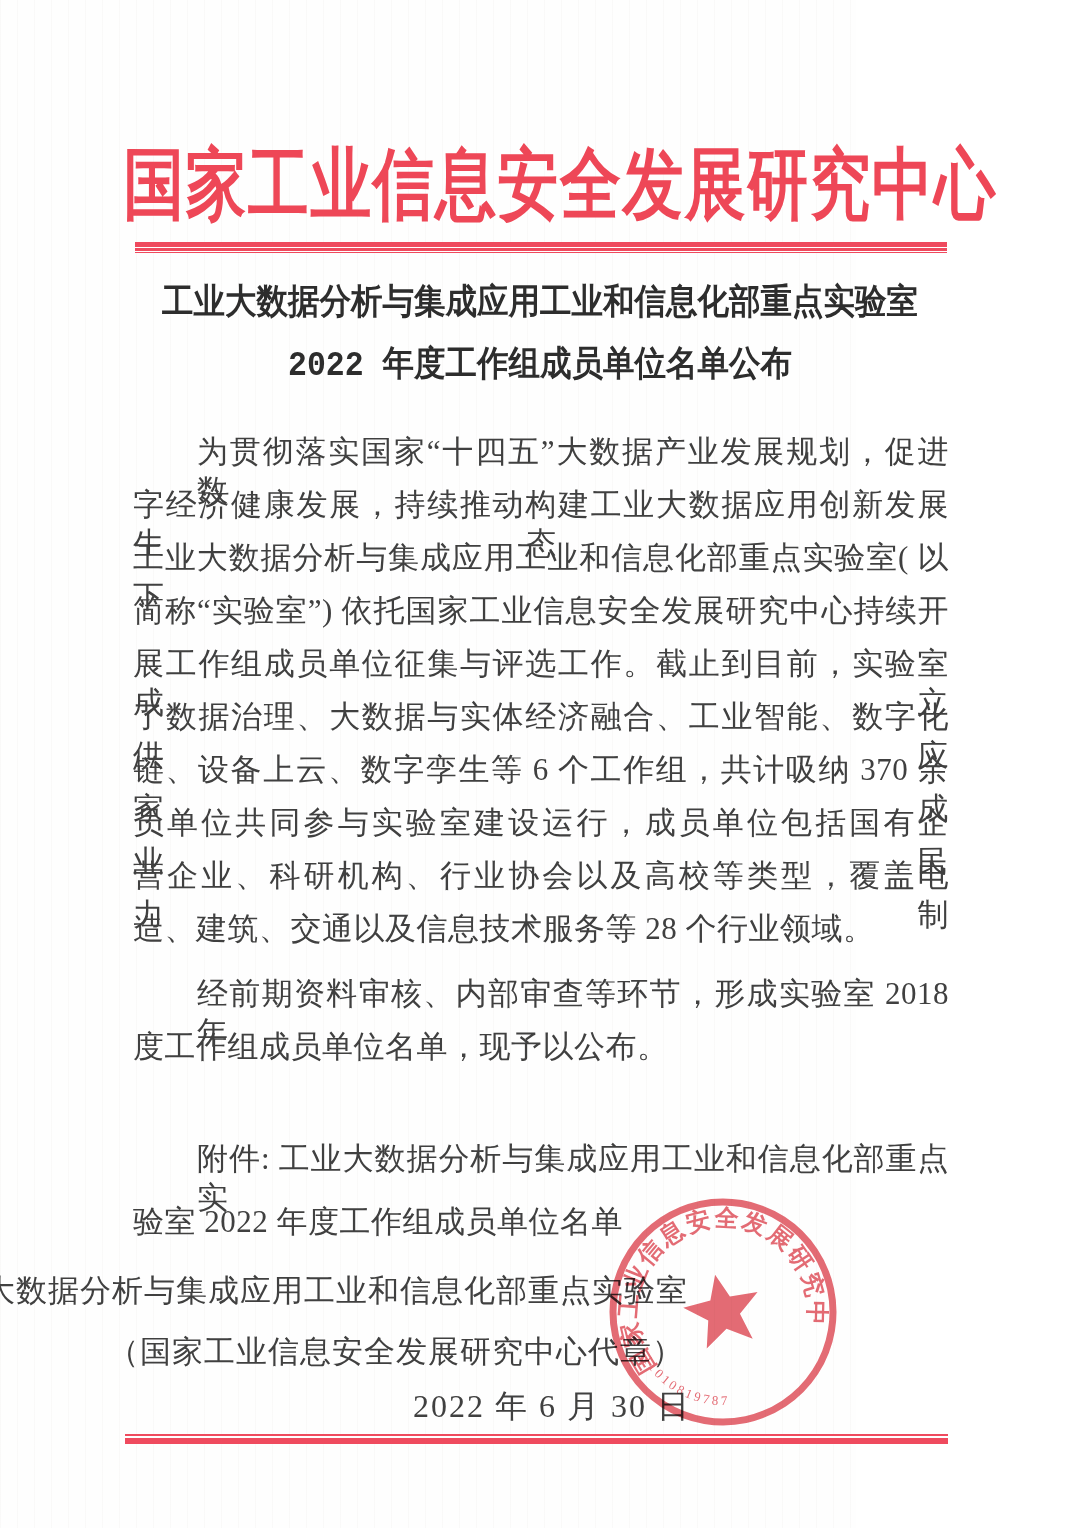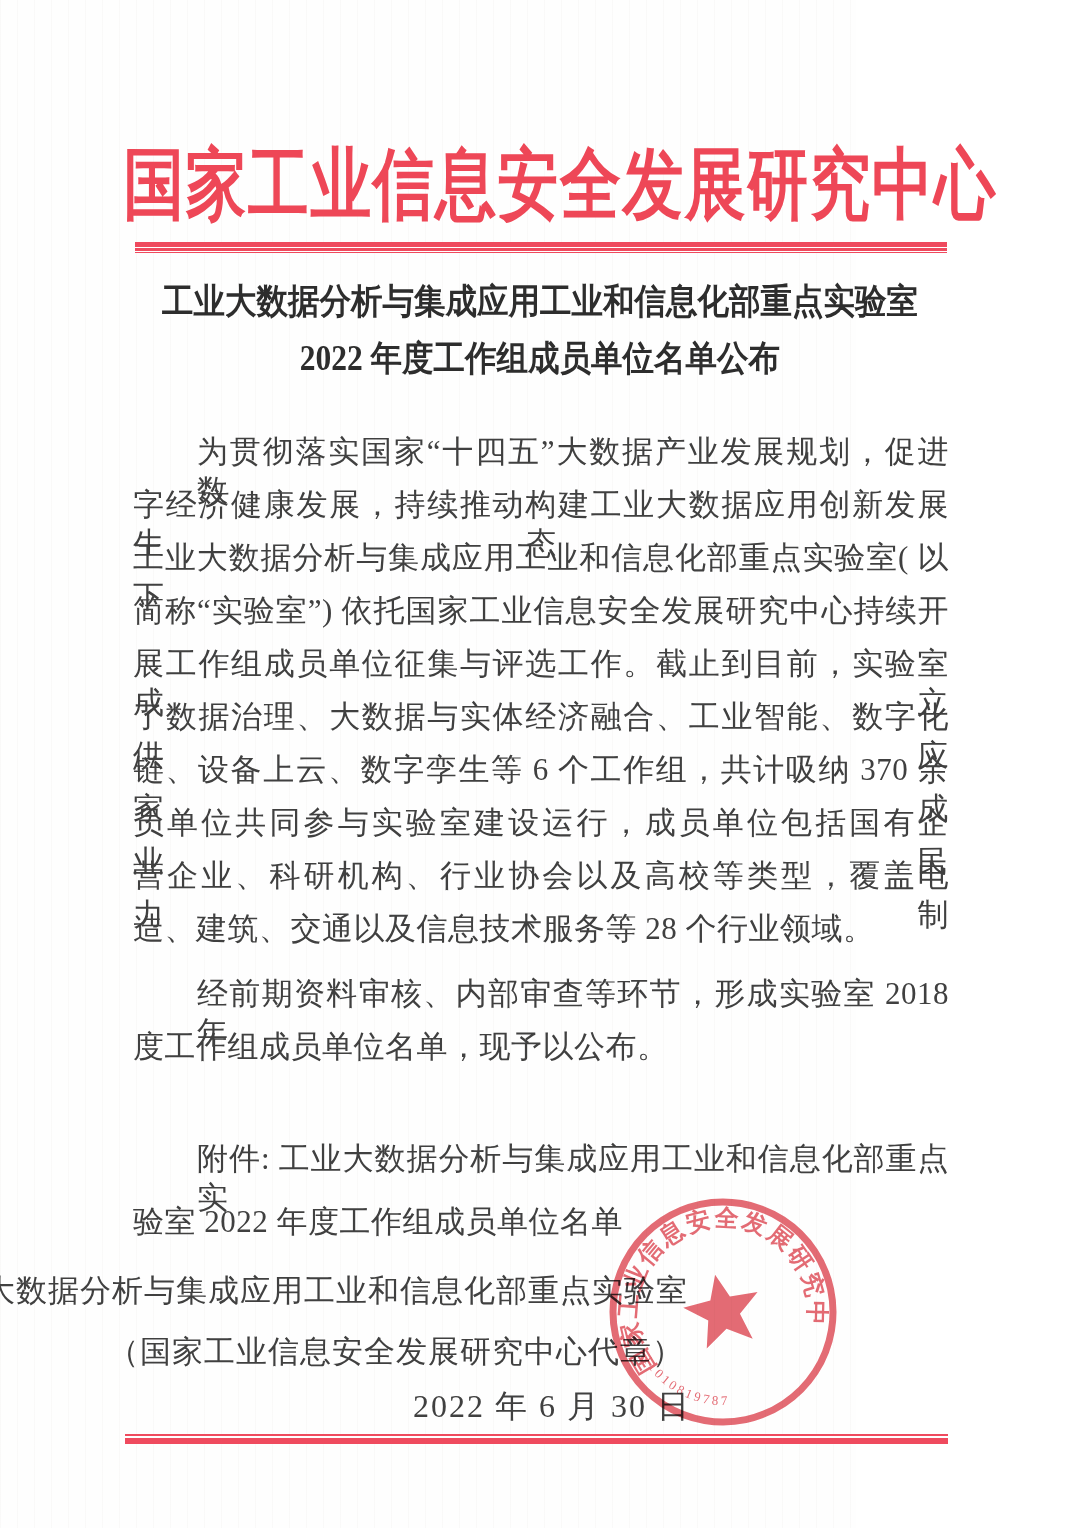--- a/index.html
+++ b/index.html
@@ -50,7 +50,7 @@
   }
   .doc-title .squeeze{display:inline-block;transform:scaleX(0.90);transform-origin:50% 50%;}
   .doc-title.t1{top:283px;}
-  .doc-title.t2{top:340px;}
+  .doc-title.t2{top:347px;font-family:Liberation Mono, monospace;}
   
   .content{position:absolute;top:433px;left:133px;width:816px;}
   .line{

